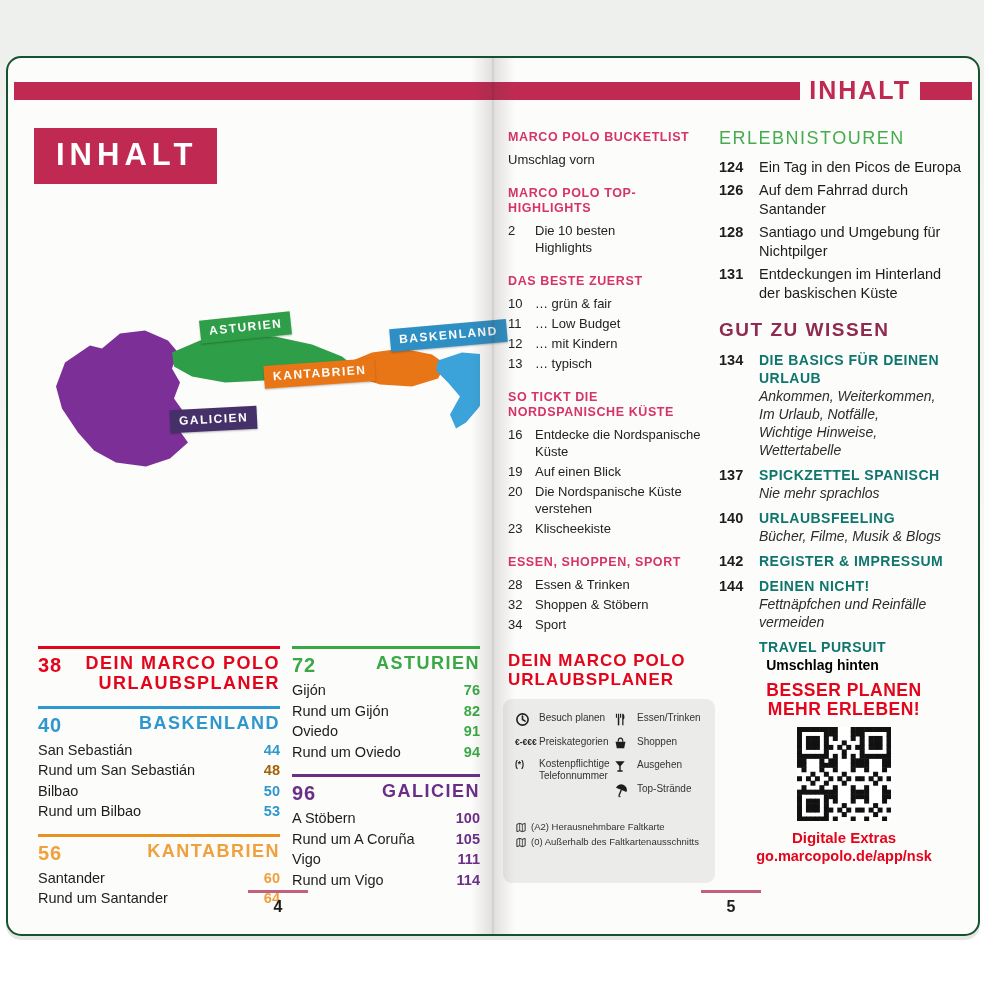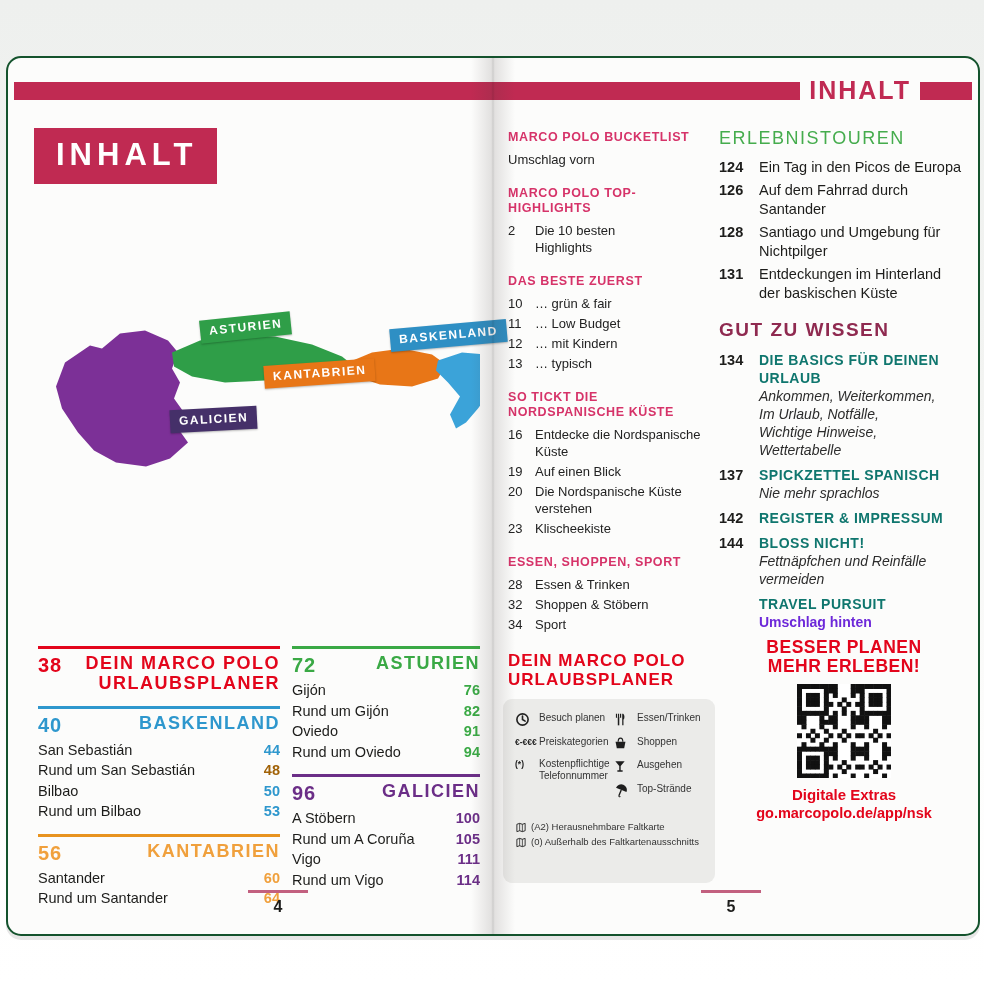--- a/index.html
+++ b/index.html
@@ -502,6 +502,10 @@
             <div class="krow">
               <span class="n">137</span>
               <span class="kt"><span class="ktitle"><span>SPICKZETTEL SPANISCH</span></span><span class="ksub"><span>Nie mehr sprachlos</span></span></span>
+            </div>
+            <div class="krow">
+              <span class="n">140</span>
+              <span class="kt"><span class="ktitle"><span>URLAUBSFEELING</span></span><span class="ksub"><span>Bücher, Filme, Musik &amp; Blogs</span></span></span>
             </div>
             <div class="krow">
               <span class="n">142</span>

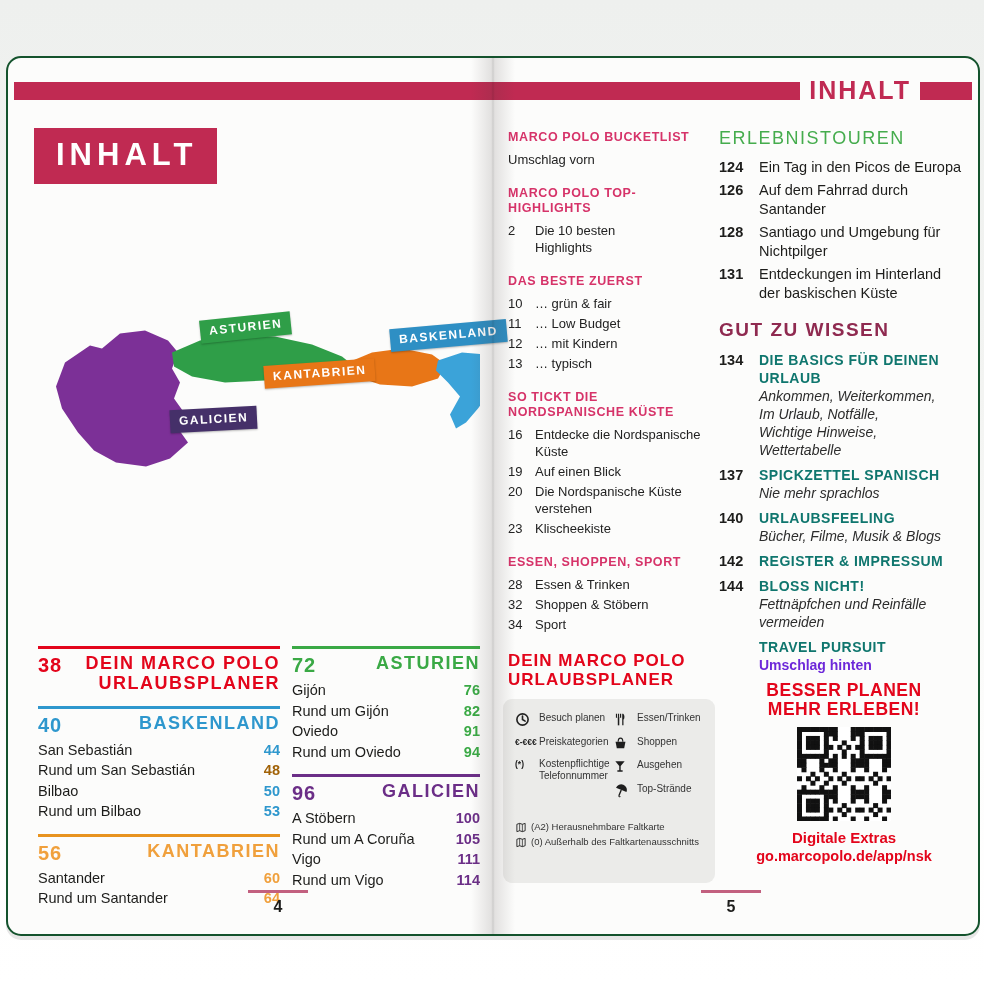--- a/index.html
+++ b/index.html
@@ -513,7 +513,7 @@
             </div>
             <div class="krow">
               <span class="n">144</span>
-              <span class="kt"><span class="ktitle"><span>BLOSS NICHT!</span></span><span class="ksub"><span>Fettnäpfchen und Reinfälle</span><span>vermeiden</span></span></span>
+              <span class="kt"><span class="ktitle"><span>DEINEN NICHT!</span></span><span class="ksub"><span>Fettnäpfchen und Reinfälle</span><span>vermeiden</span></span></span>
             </div>
             <div class="krow">
               <span class="n"></span>

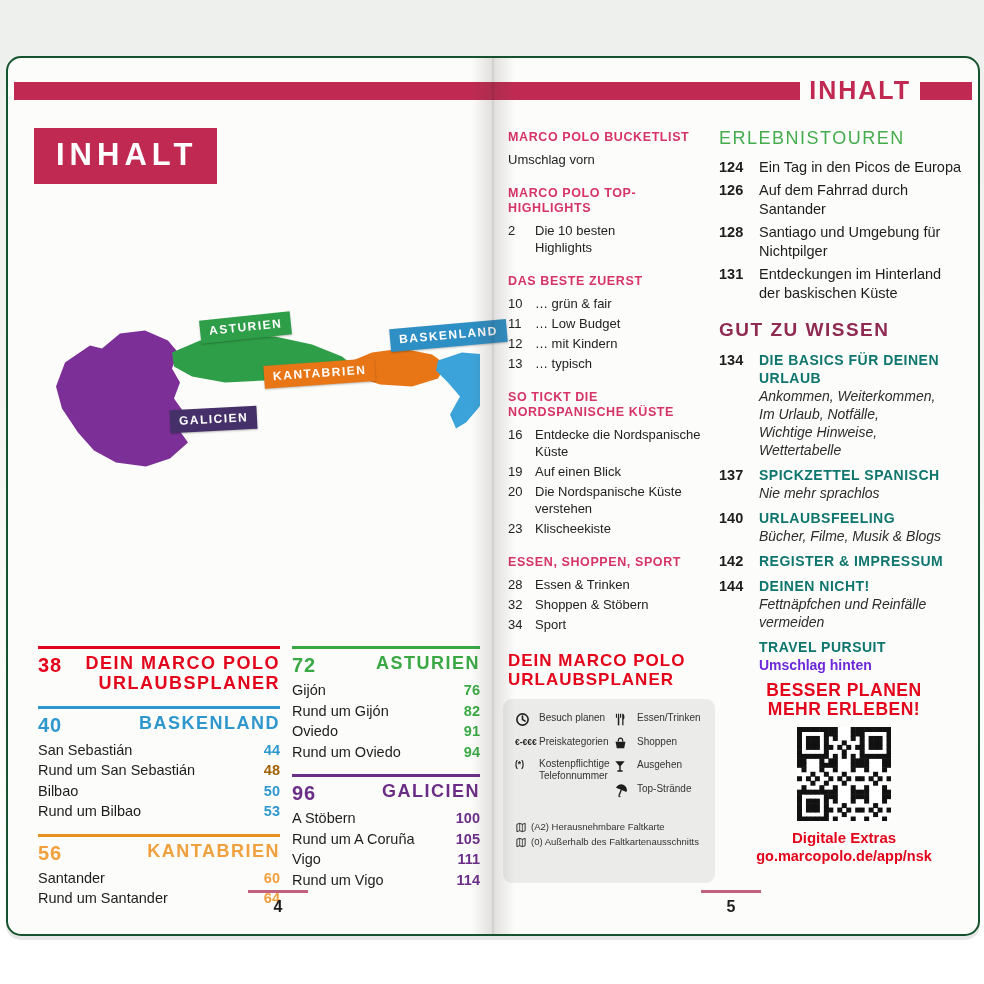--- a/index.html
+++ b/index.html
@@ -106,7 +106,7 @@
   .krow .kt{font-size:14px;}
   .krow .kt .ktitle span{display:block;color:#0f766e;font-weight:bold;letter-spacing:.5px;line-height:18px;}
   .krow .kt .ksub span{display:block;font-style:italic;color:#2c2c2c;line-height:18px;}
-  .krow .kt .ksub.plain span{font-style:normal;font-weight:bold;color:#6d28d9;}
+  .krow .kt .ksub.plain span{font-style:normal;font-weight:bold;color:#000000;text-align:center;}
 
   .promo{margin-top:6px;text-align:center;}
   .promo-head{color:#e3051b;font-weight:bold;font-size:17.5px;letter-spacing:.5px;line-height:19px;}

